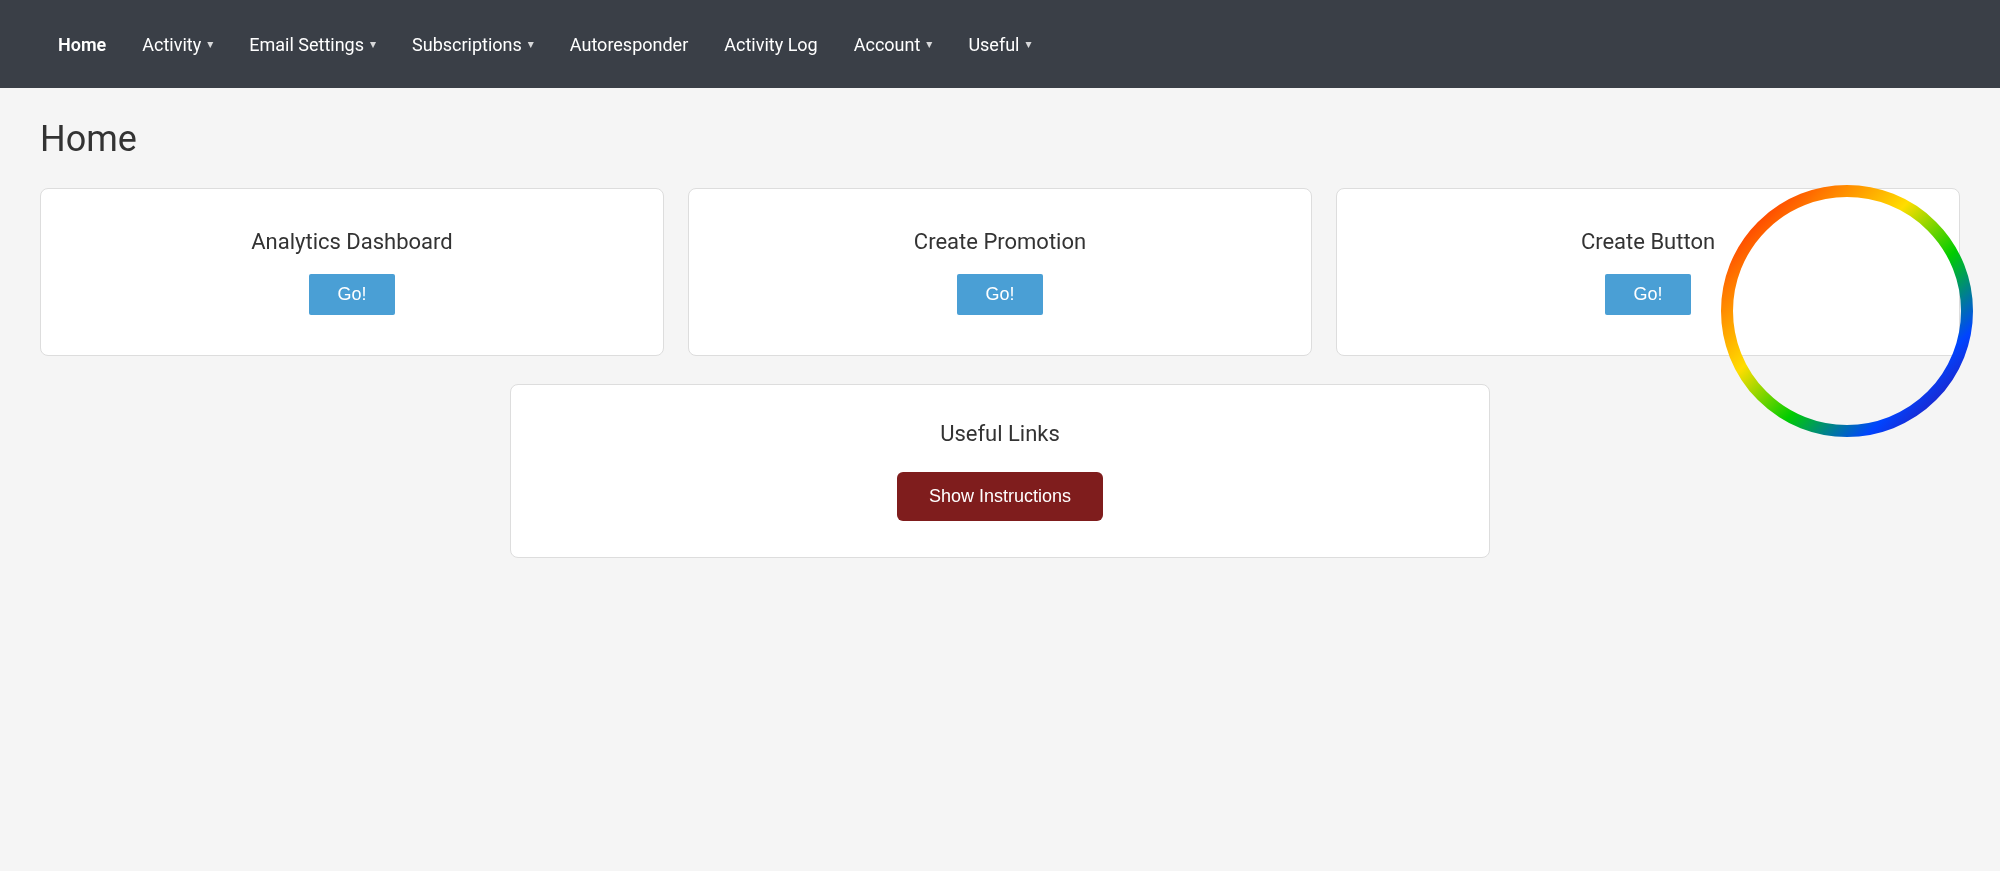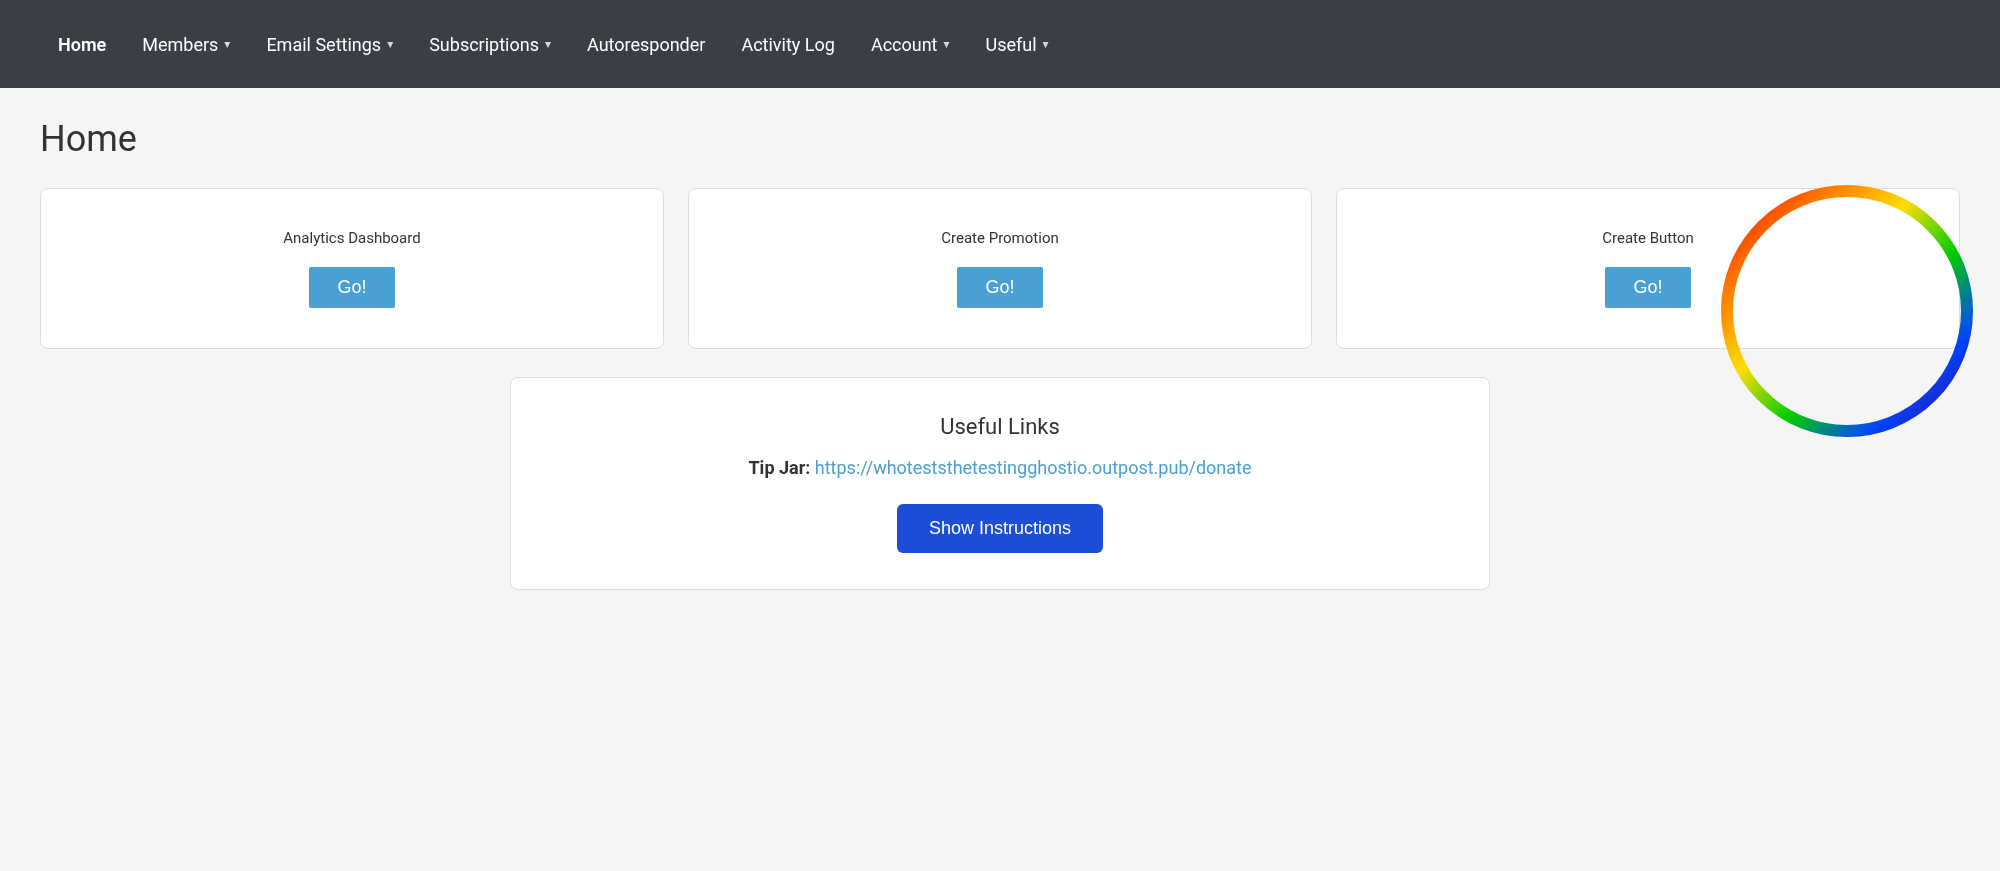--- a/index.html
+++ b/index.html
@@ -161,7 +161,7 @@
       <span>Home</span>
     </div>
     <div class="nav-item">
-      <span>Members</span>
+      <span>Activity</span>
       <span class="nav-chevron">▾</span>
     </div>
     <div class="nav-item">

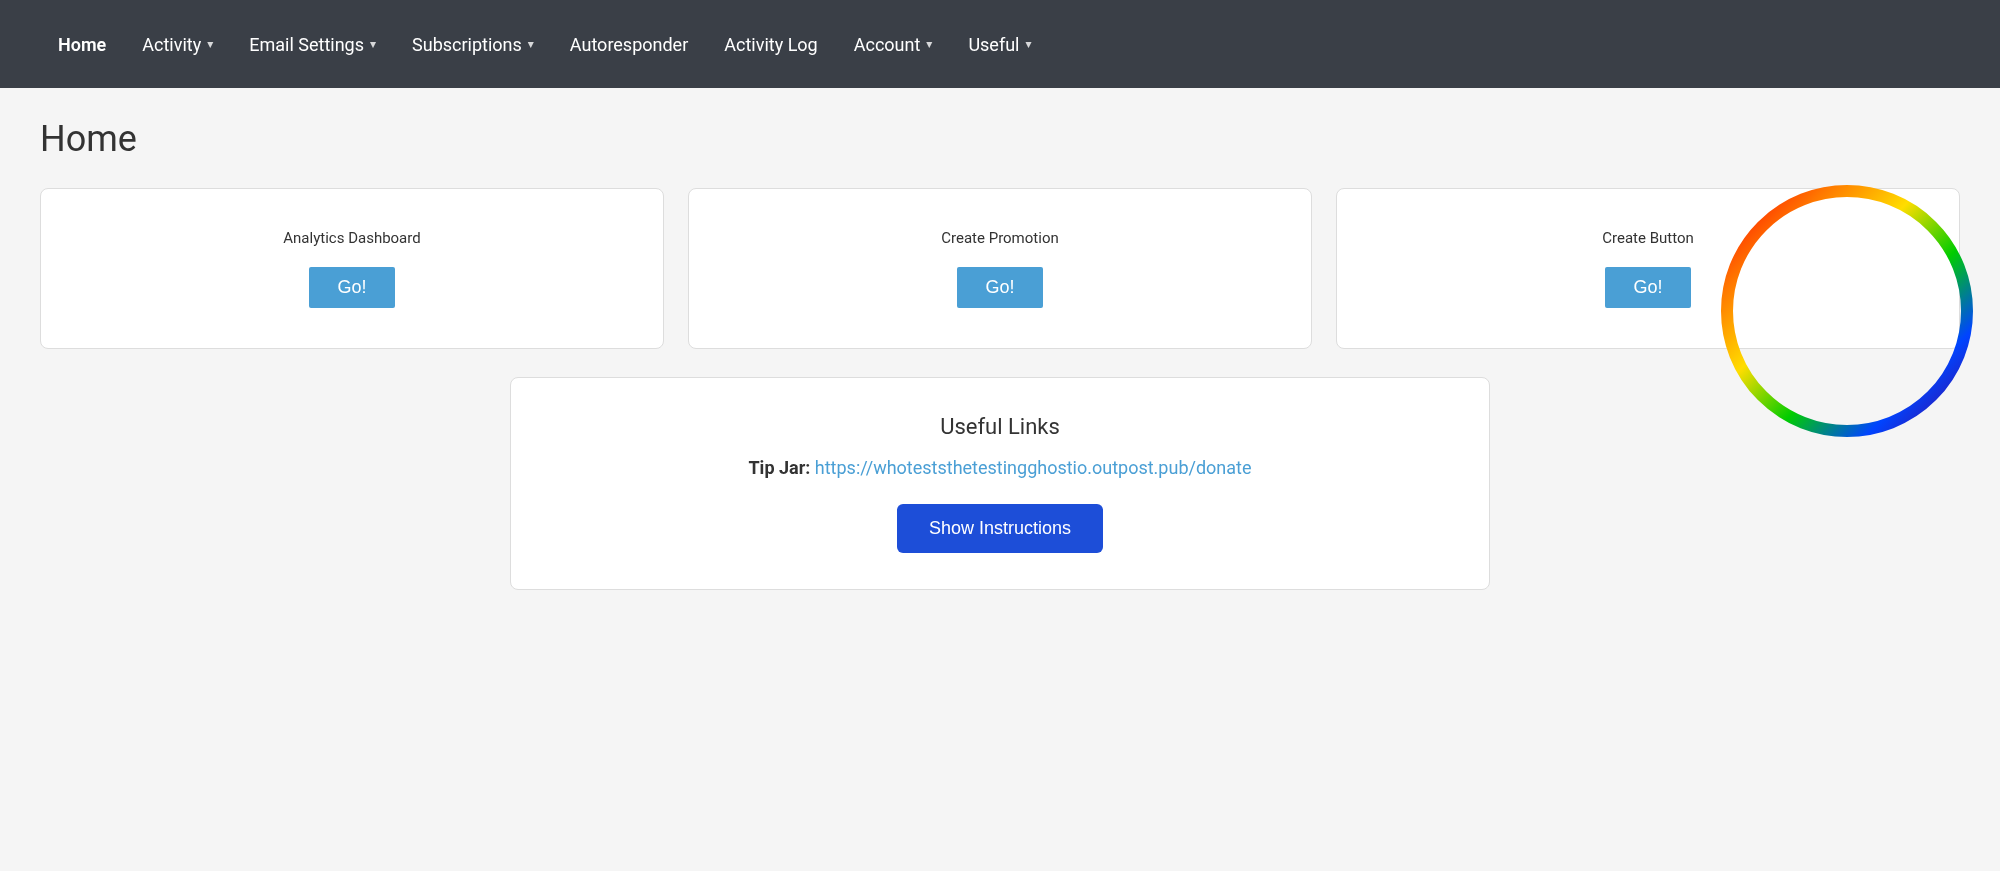--- a/index.html
+++ b/index.html
@@ -76,7 +76,7 @@
     }
 
     .card-title {
-      font-size: 15px;
+      font-size: 22px;
       color: #333;
       font-weight: 400;
       text-align: center;

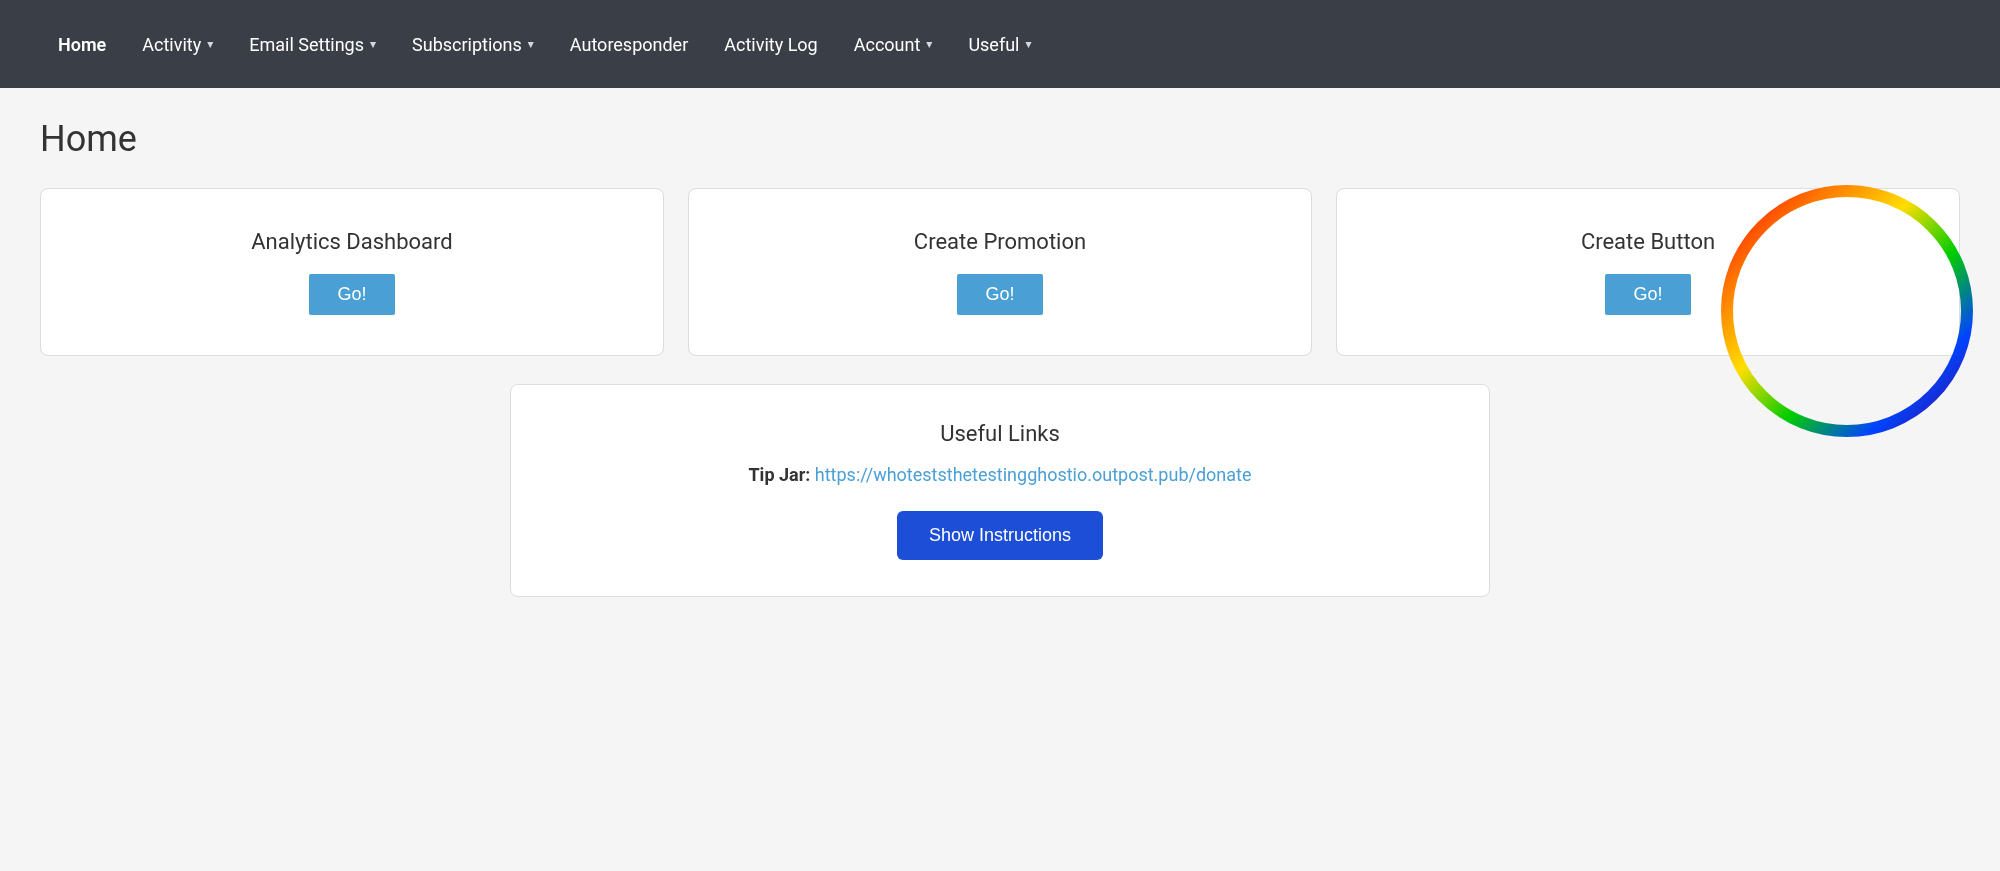--- a/index.html
+++ b/index.html
@@ -222,10 +222,6 @@
 
   <div class="useful-links-section">
     <div class="useful-links-title">Useful Links</div>
-    <div class="useful-links-row">
-      <span class="bold-label">Tip Jar:</span>
-      <a href="#">https://whoteststhetestingghostio.outpost.pub/donate</a>
-    </div>
     <button class="show-instructions-btn">Show Instructions</button>
   </div>
 </div>

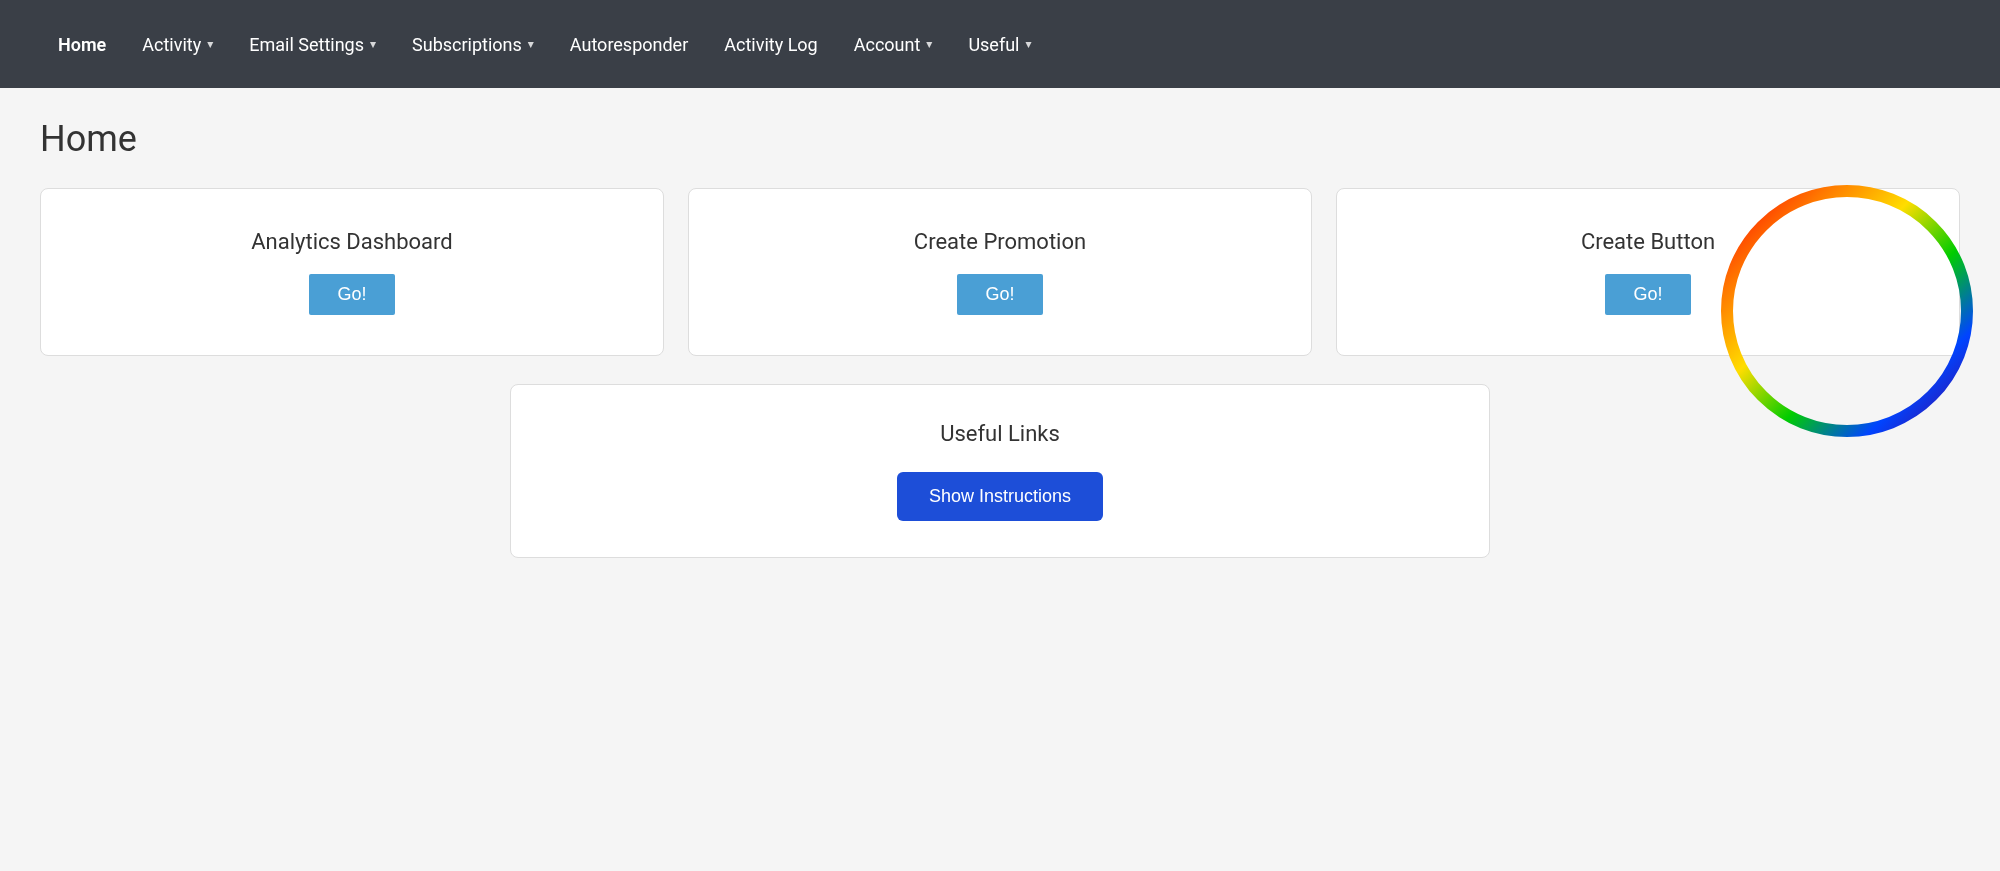--- a/index.html
+++ b/index.html
@@ -137,7 +137,7 @@
     }
 
     .show-instructions-btn {
-      background: #1d4ed8;
+      background: #7f1d1d;
       color: #ffffff;
       border: none;
       border-radius: 6px;

